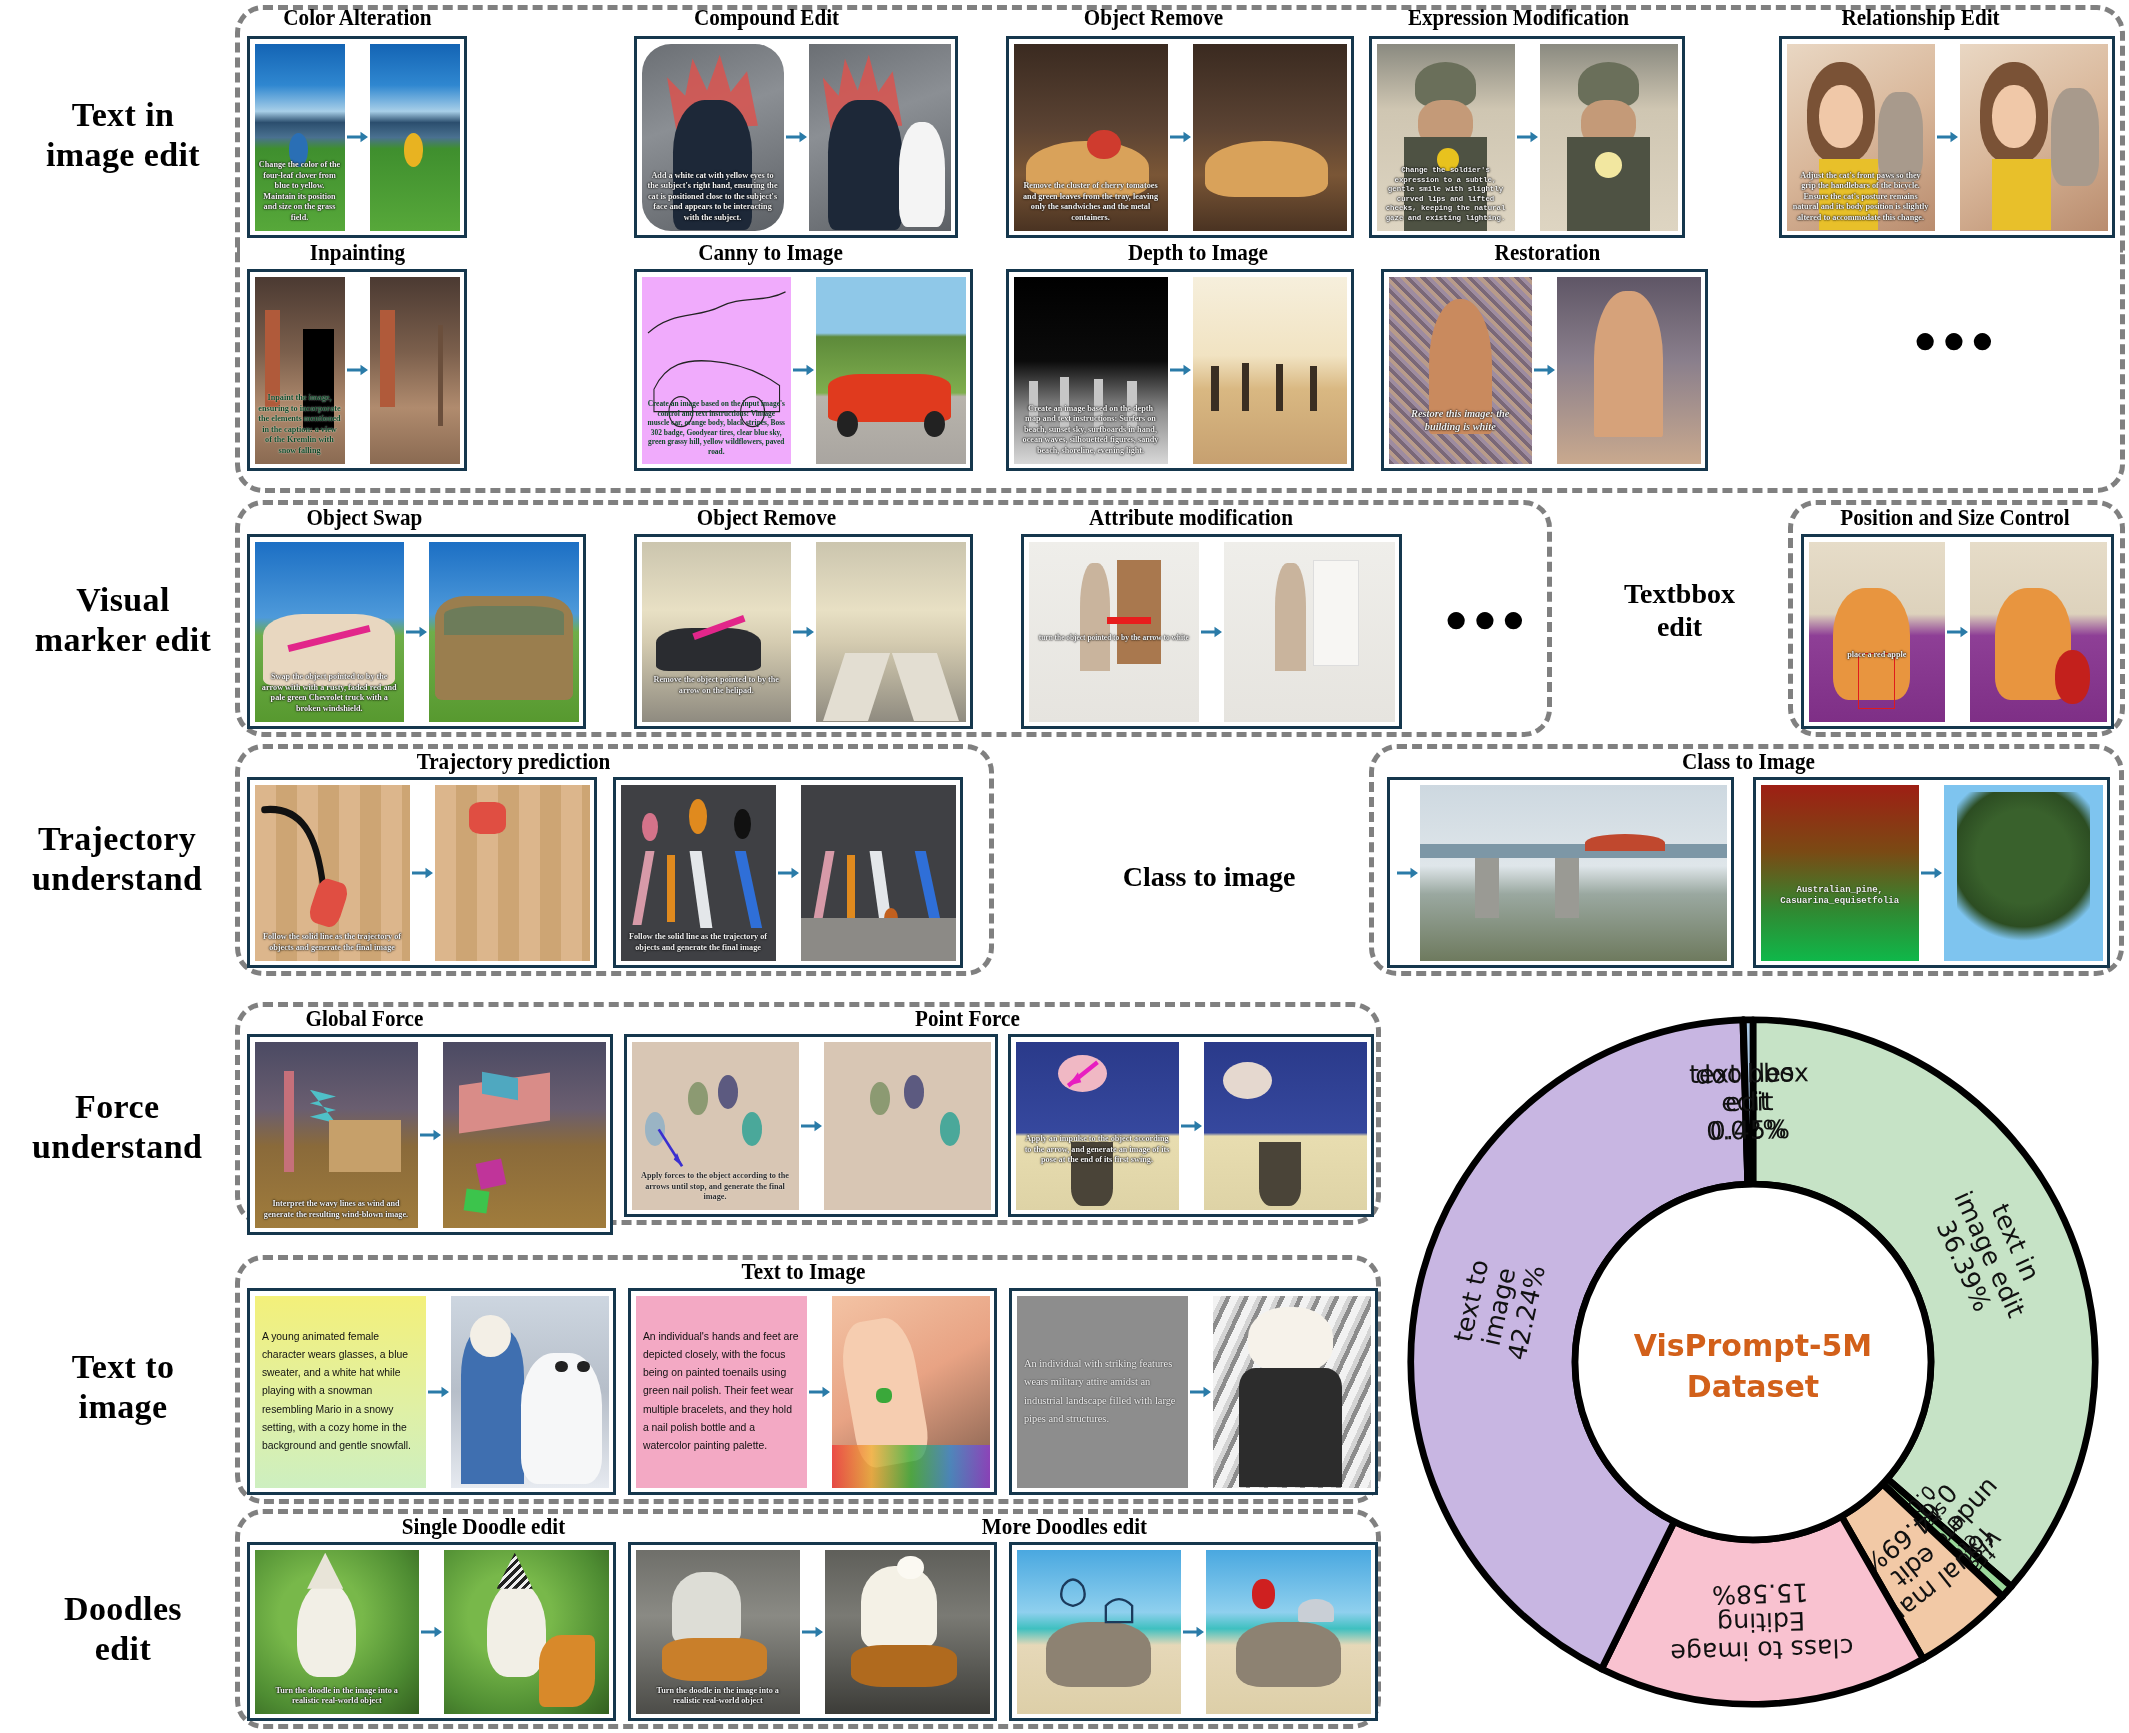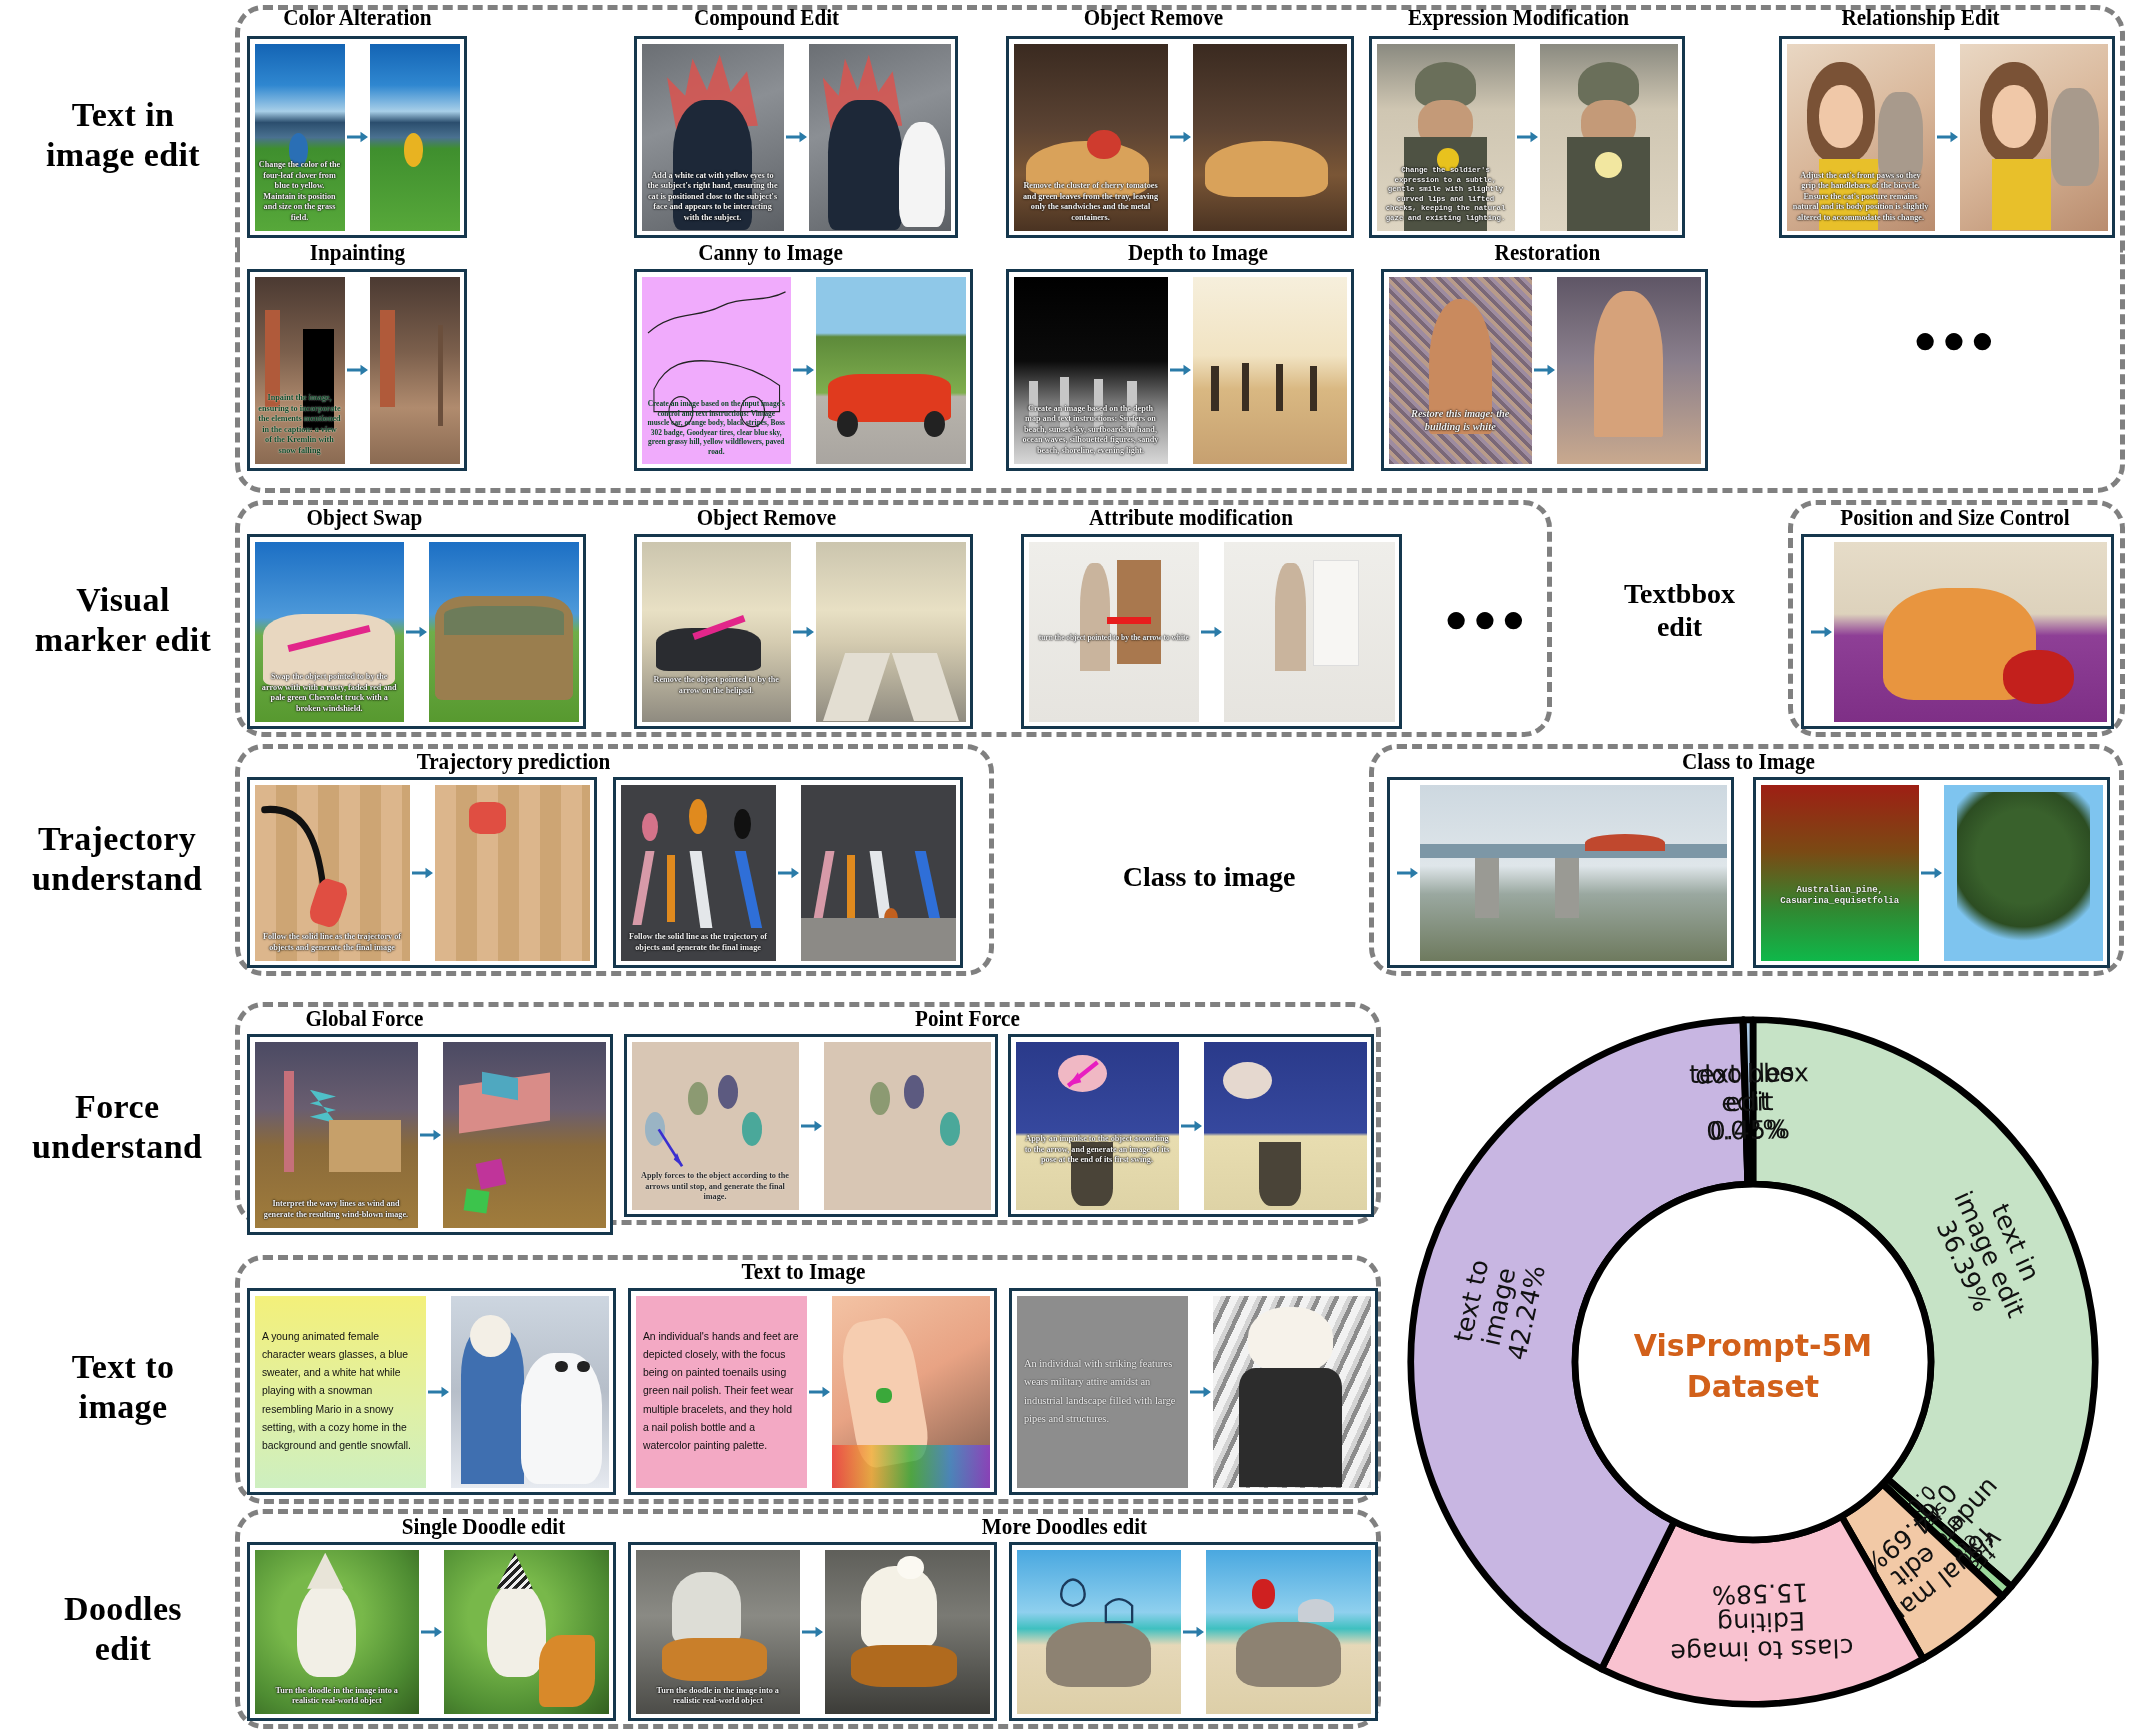--- a/index.html
+++ b/index.html
@@ -198,7 +198,7 @@
 
 <div class="card" style="left:634px;top:36px;width:324px;height:202px;">
   <div class="pair">
-    <div class="im" style="background:linear-gradient(160deg,#6b6f74 0%,#8b8f94 40%,#5c6065 100%);">
+    <div class="im" style="background:linear-gradient(160deg,#6b6f74 0%,#8b8f94 40%,#5c6065 100%);border-radius:29px;">
       <div style="position:absolute;left:18%;top:6%;width:64%;height:40%;background:#d9534f;clip-path:polygon(10% 100%,0% 30%,20% 55%,28% 5%,44% 48%,58% 0%,70% 50%,88% 22%,100% 95%);opacity:.85"></div>
       <div style="position:absolute;left:22%;top:30%;width:56%;height:70%;background:#1d2838;border-radius:40% 40% 10% 10%;"></div>
       <div class="ov">Add a white cat with yellow eyes to the subject's right hand, ensuring the cat is positioned close to the subject's face and appears to be interacting with the subject.</div>

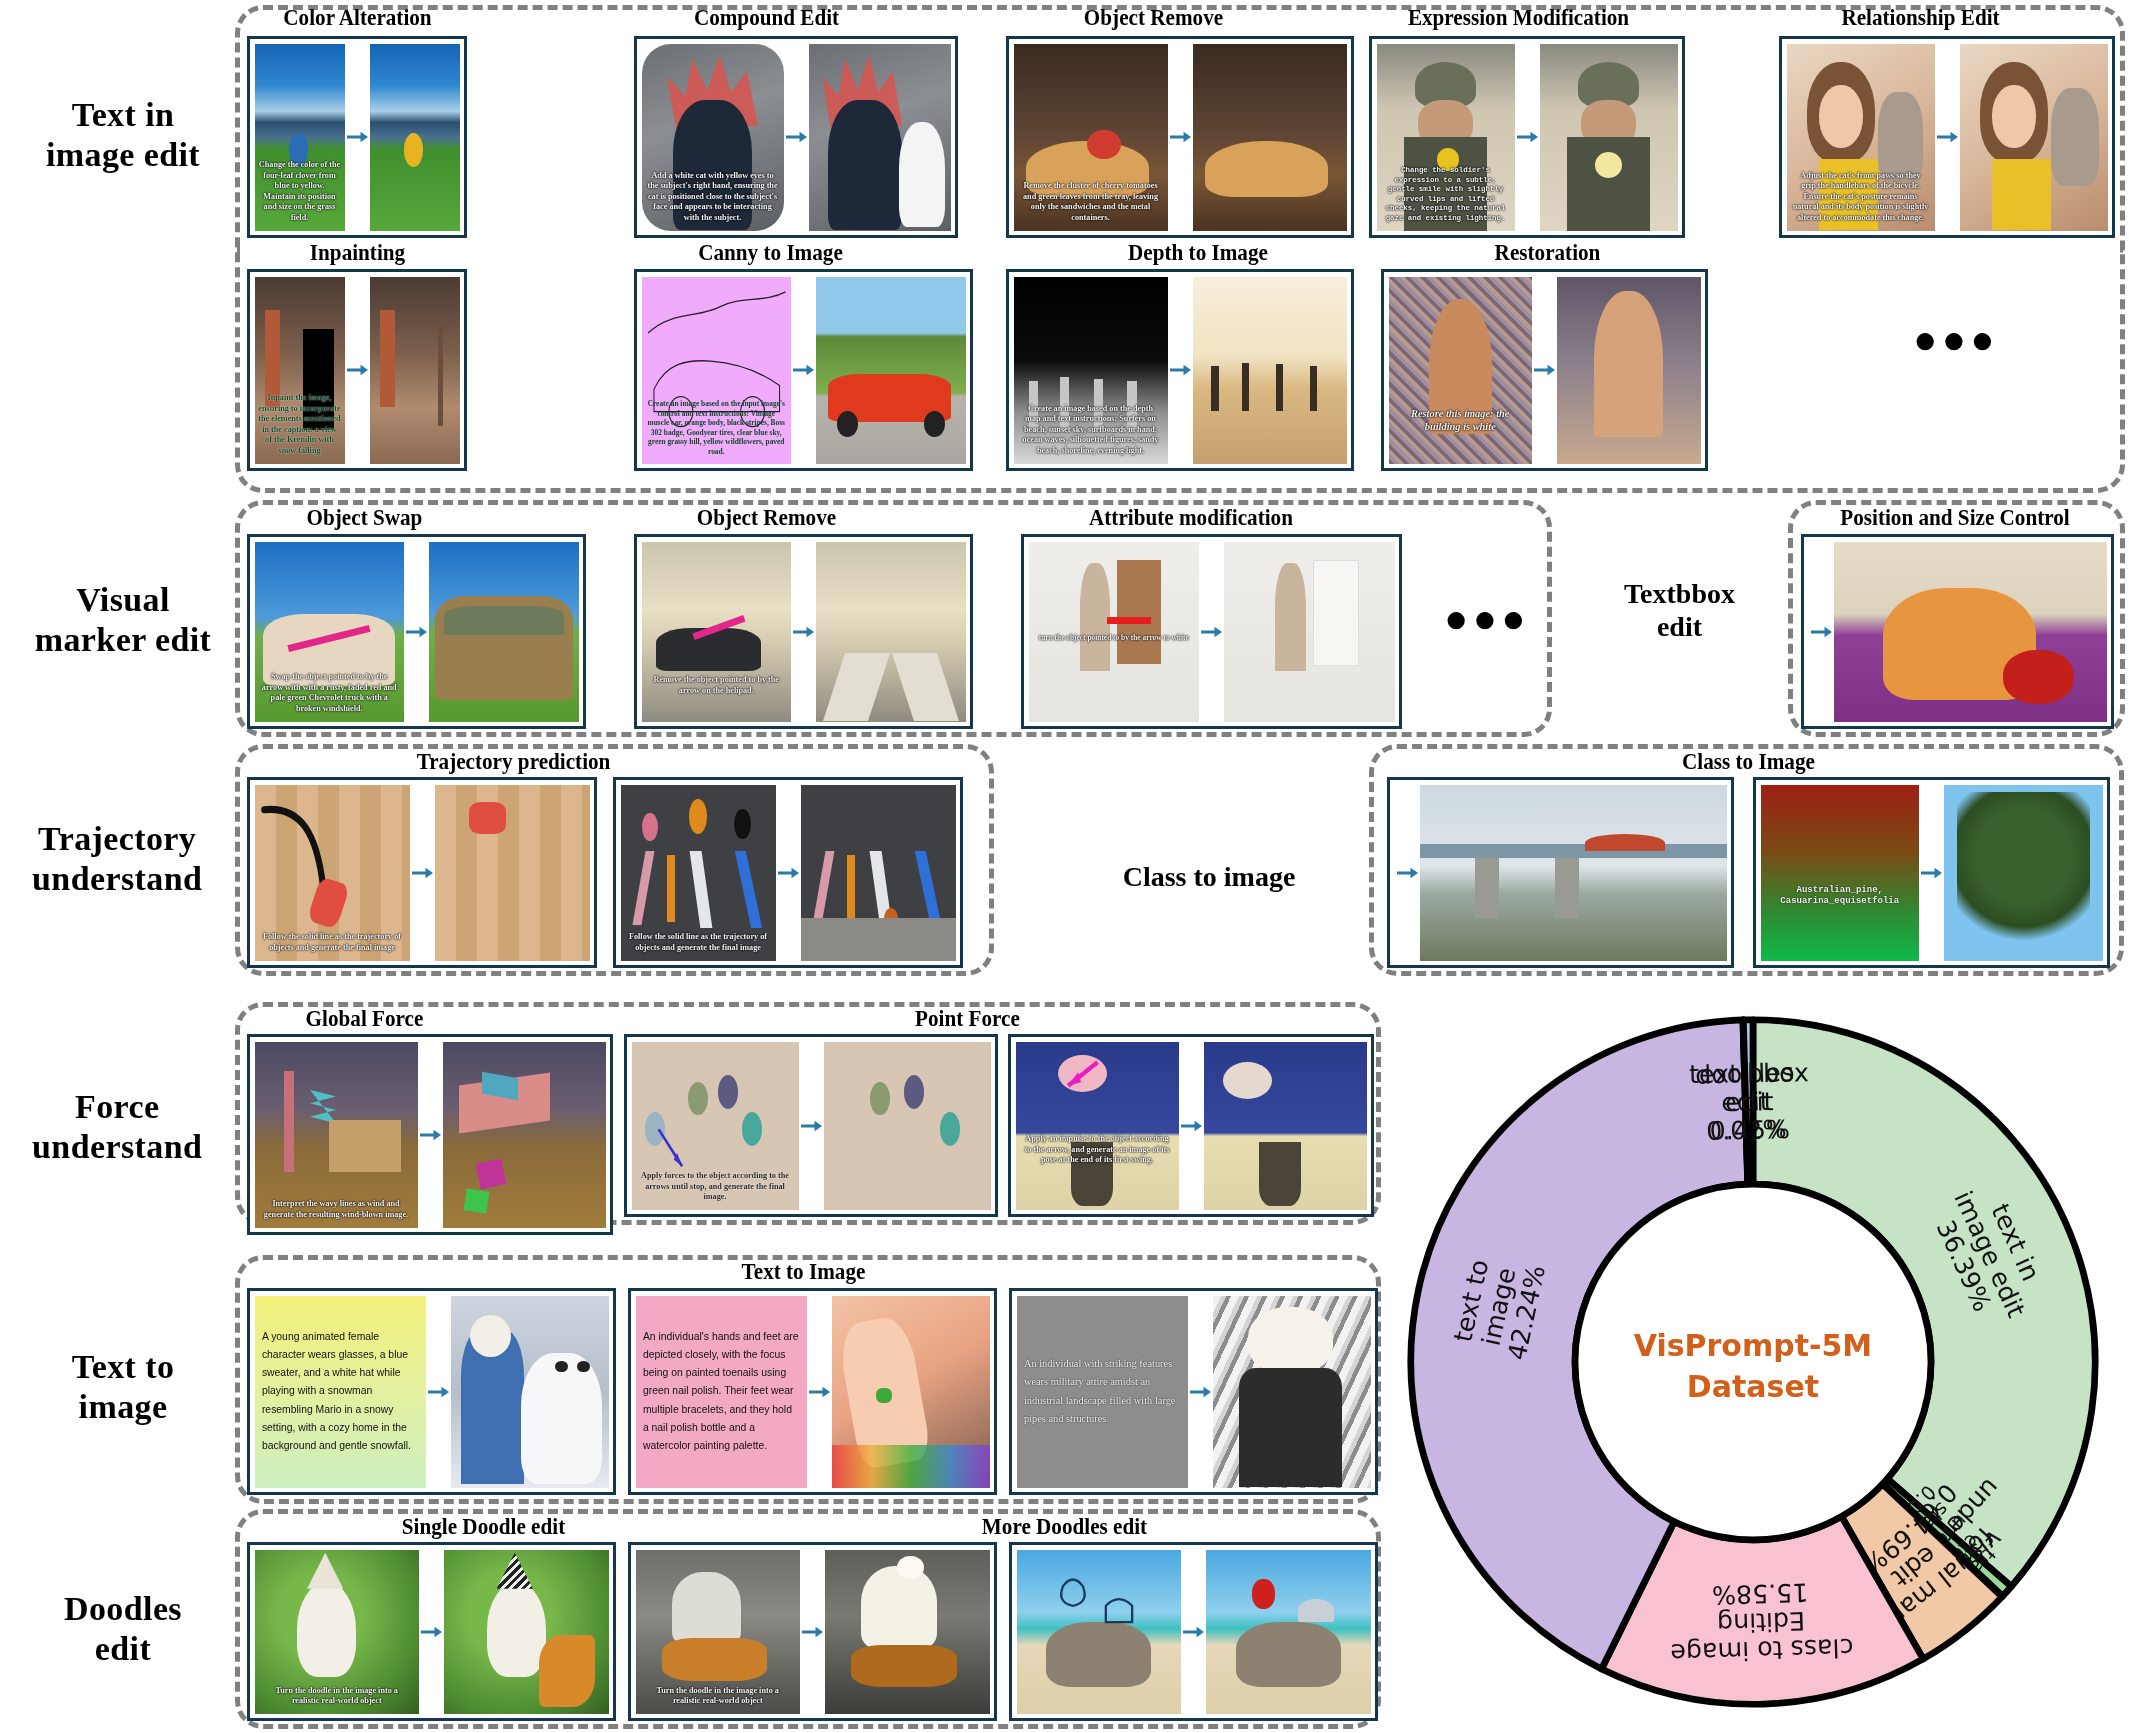--- a/index.html
+++ b/index.html
@@ -440,6 +440,11 @@
 
 <div class="card" style="left:1801px;top:534px;width:313px;height:195px;">
   <div class="pair">
+    <div class="im" style="background:linear-gradient(180deg,#e6dcc8 0%,#ddd2bc 40%,#8e3f96 52%,#7e2f86 100%);">
+      <div style="position:absolute;left:18%;top:26%;width:56%;height:62%;background:#e8953f;border-radius:42% 42% 20% 20%;"></div>
+      <div style="position:absolute;left:36%;top:62%;width:26%;height:30%;border:1.5px solid #e01b1b;"></div>
+      <div class="ov" style="bottom:34%;font-size:8.2px;">place a red apple</div>
+    </div>
     <div class="arrow">
       <svg width="21" height="12" viewBox="0 0 28 16">
           <path d="M0 6 H18 V1 L28 8 L18 15 V10 H0 Z" fill="#2a7ba8"></path>

